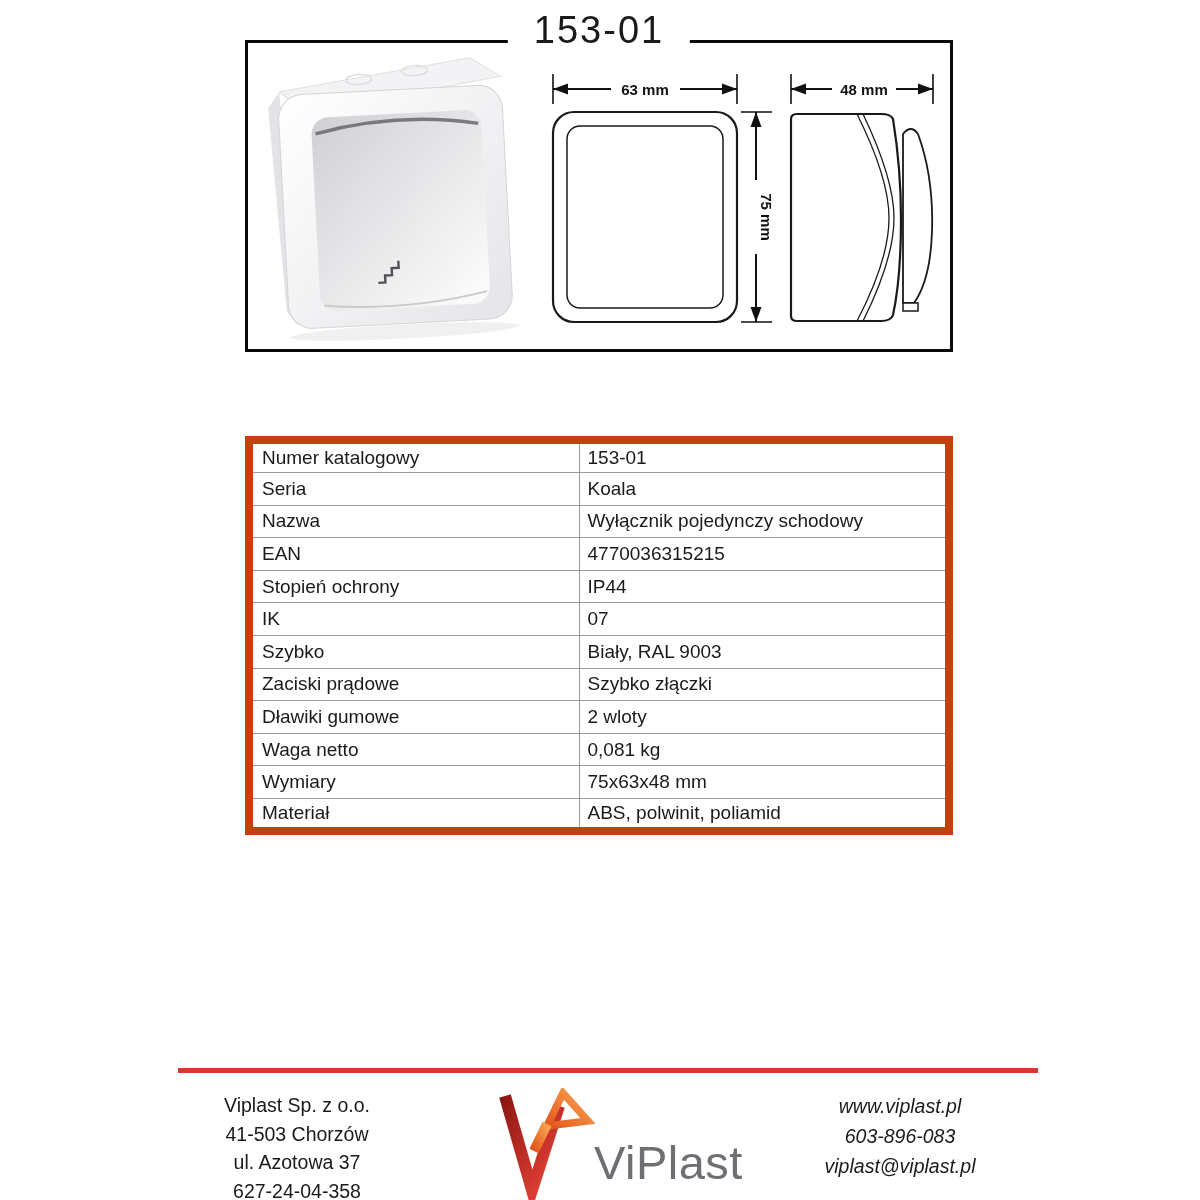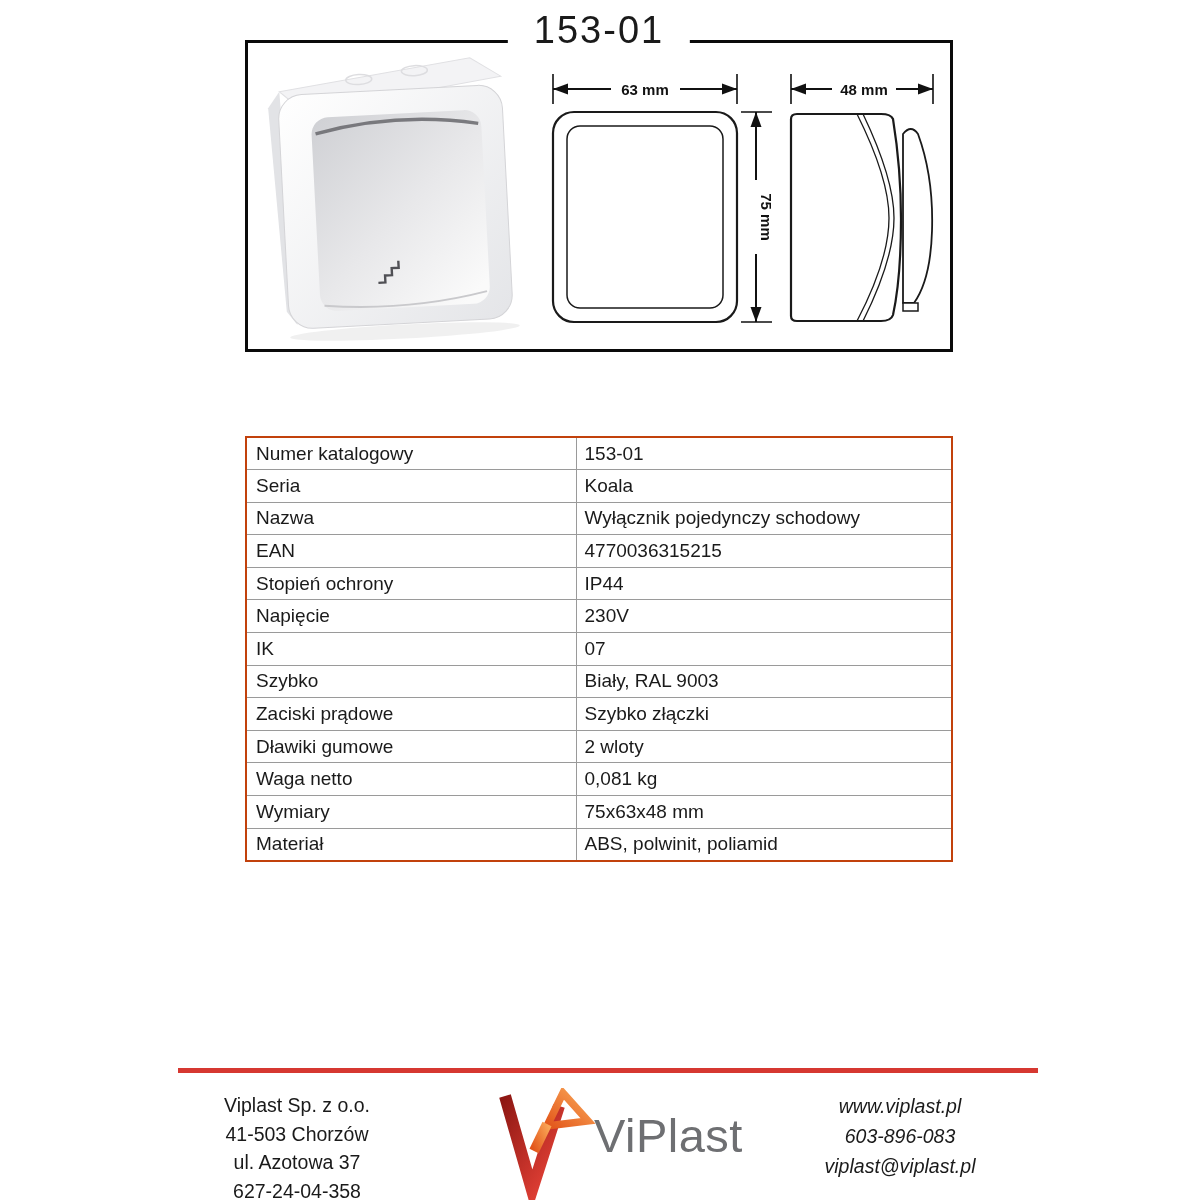--- a/index.html
+++ b/index.html
@@ -24,7 +24,7 @@
 
   
   .spec-table-wrap { left:245px; top:436px; width:708px; }
-  table.spec { width:100%; border-collapse:collapse; table-layout:fixed; border:2px solid #c2410c; }
+  table.spec { width:100%; border-collapse:collapse; table-layout:fixed; border:8px solid #c2410c; }
   table.spec td {
     border:1px solid #9a9a9a; height:32.6px;
     font-size:19px; vertical-align:middle; padding:0 0 0 9px;

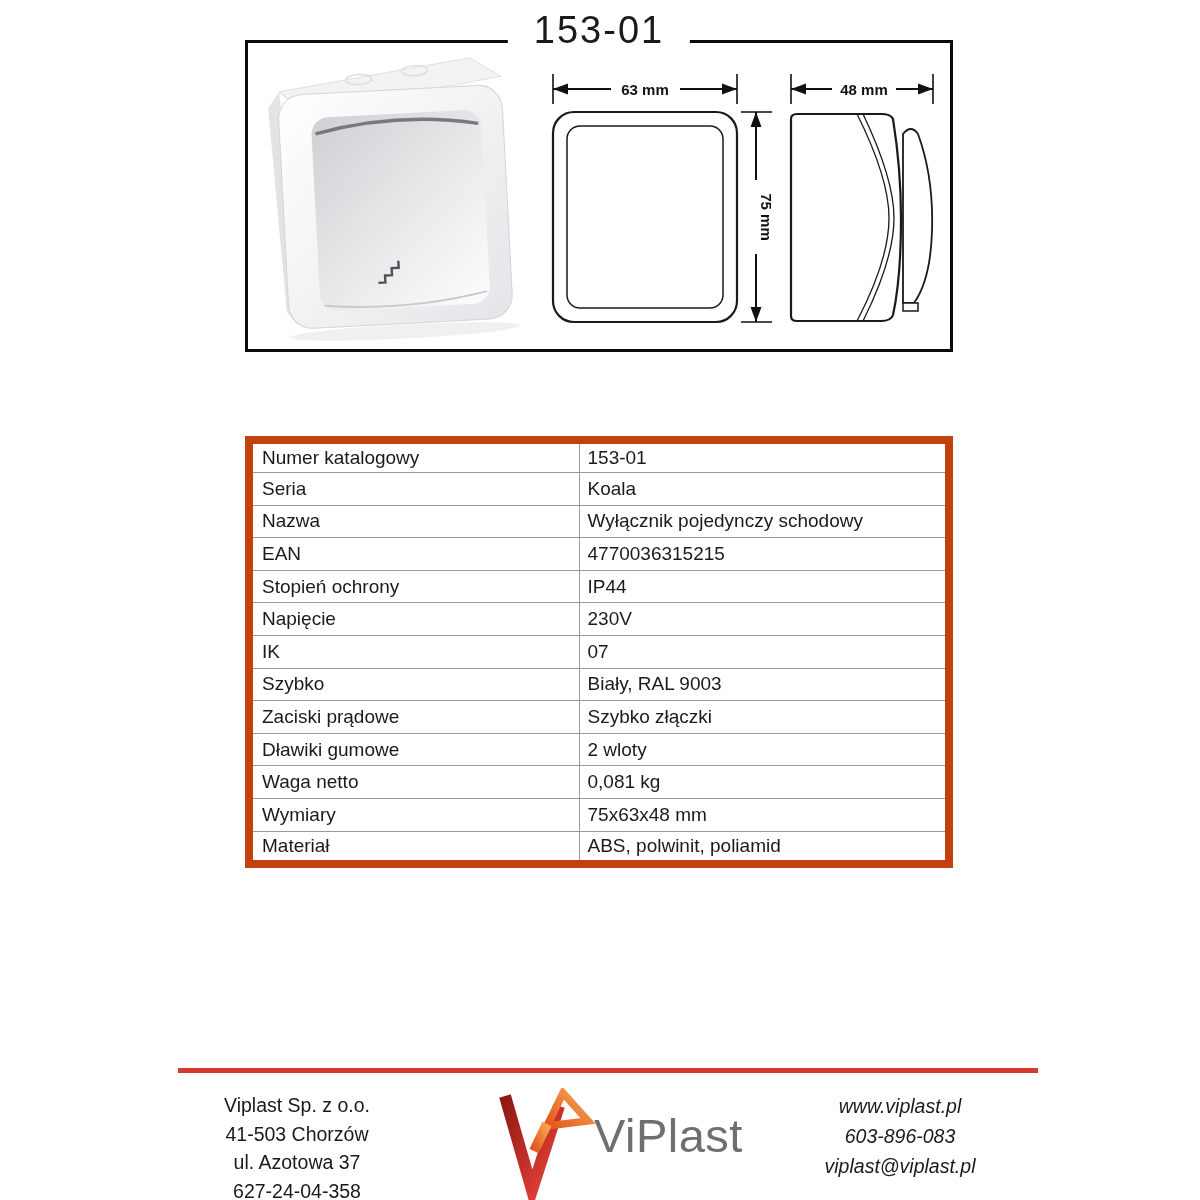--- a/index.html
+++ b/index.html
@@ -144,10 +144,6 @@
         <td class="val">IP44</td>
         </tr>
       <tr>
-        <td>Napięcie</td>
-        <td class="val">230V</td>
-        </tr>
-      <tr>
         <td>IK</td>
         <td class="val">07</td>
         </tr>

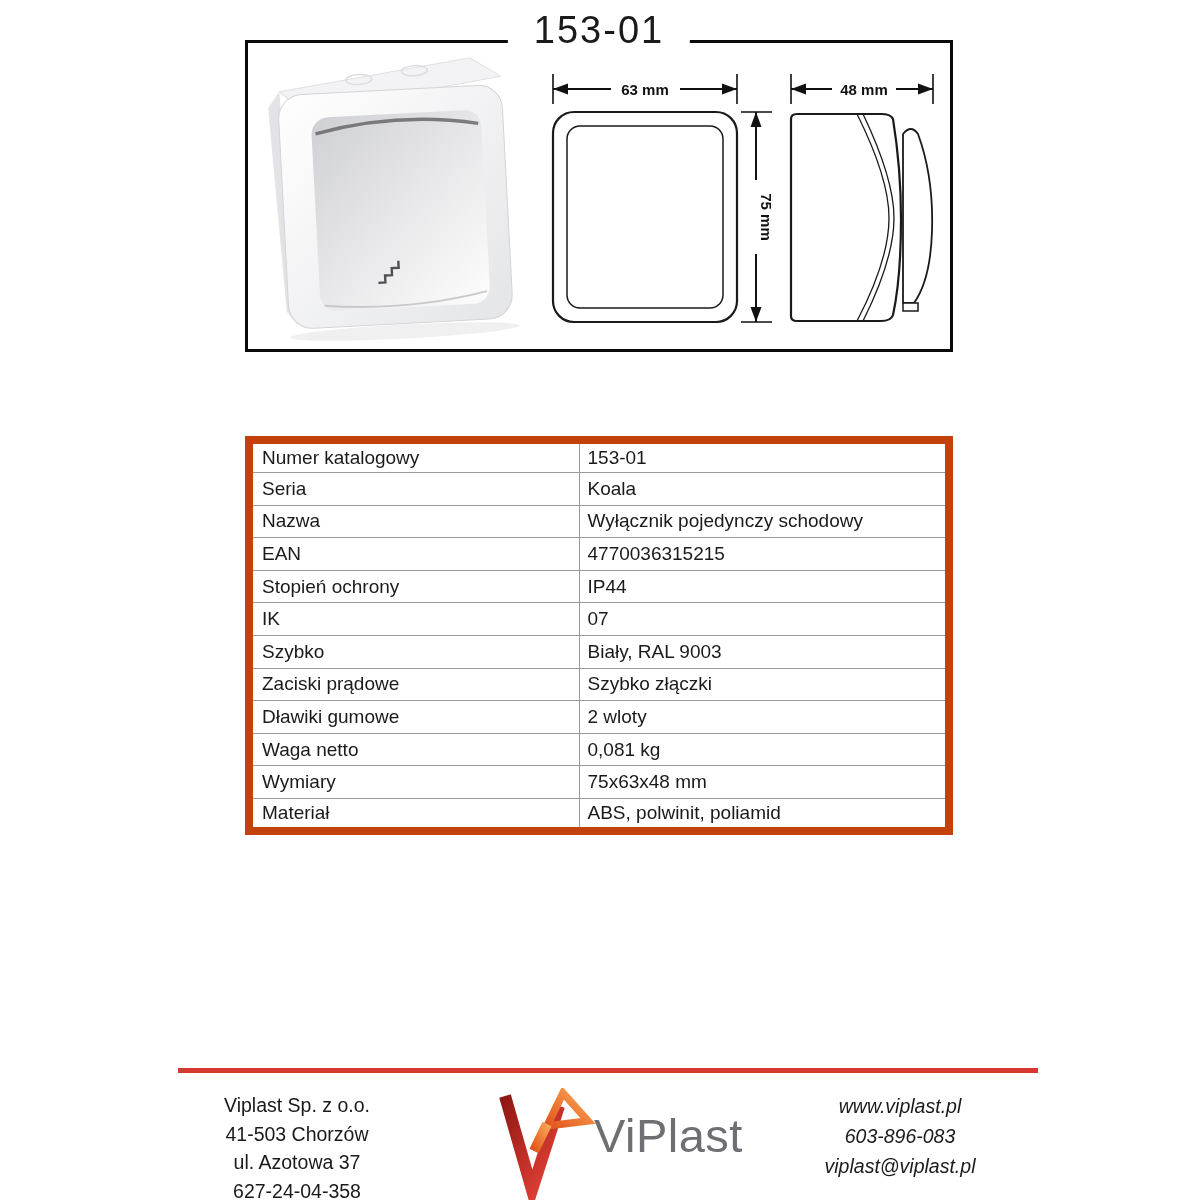--- a/index.html
+++ b/index.html
@@ -40,7 +40,7 @@
   .contact-block { left:785px; top:1091px; width:230px; text-align:center;
                  font-size:19.5px; line-height:30px;font-style:italic; }
   .logo-mark { left:497px; top:1088px; }
-  .logo-text { left:594px; top:1110px; font-size:47px; line-height:52px;
+  .logo-text { left:594px; top:1137px; font-size:47px; line-height:52px;
                letter-spacing:0.5px; }
 
   svg text { font-family:"Liberation Sans", sans-serif; }

